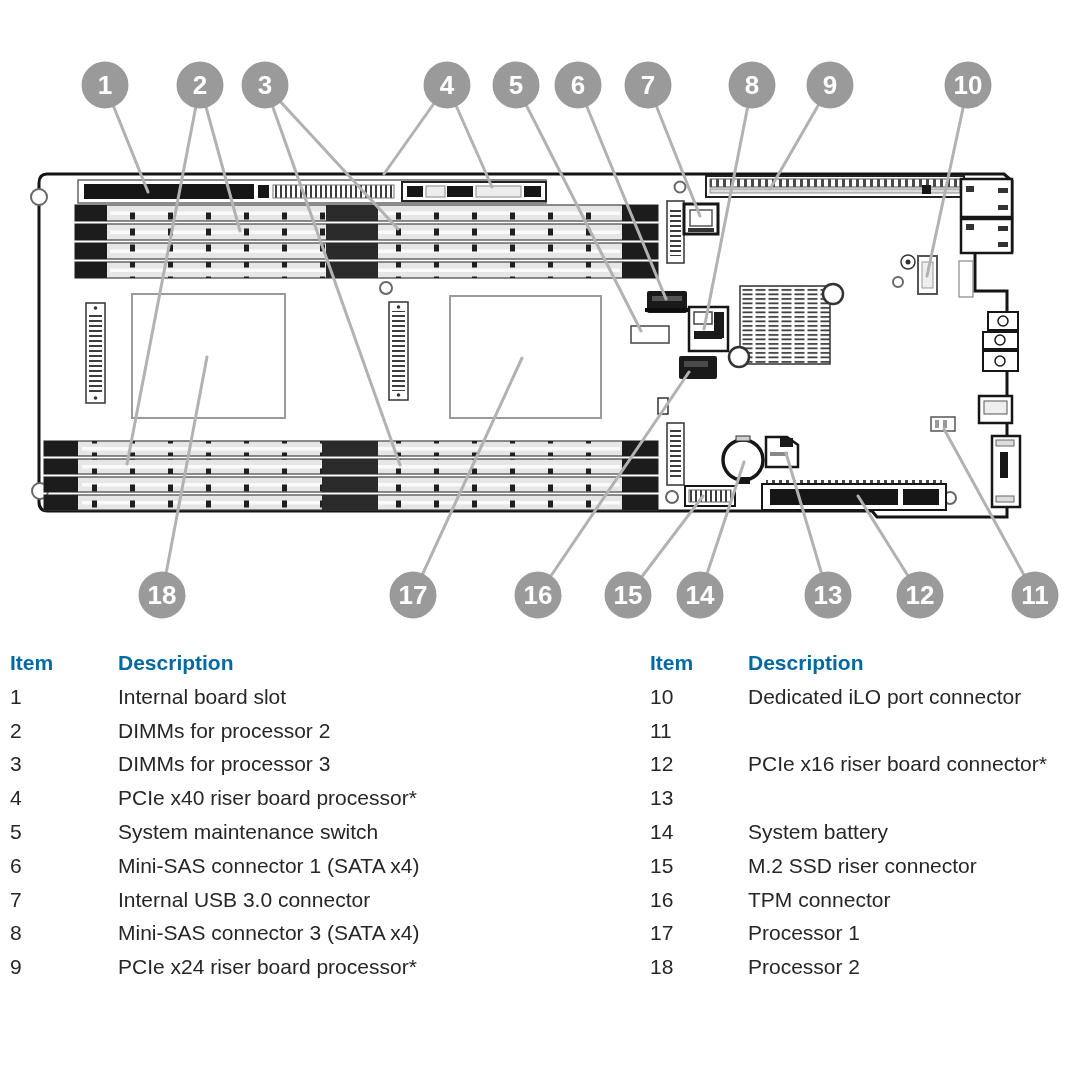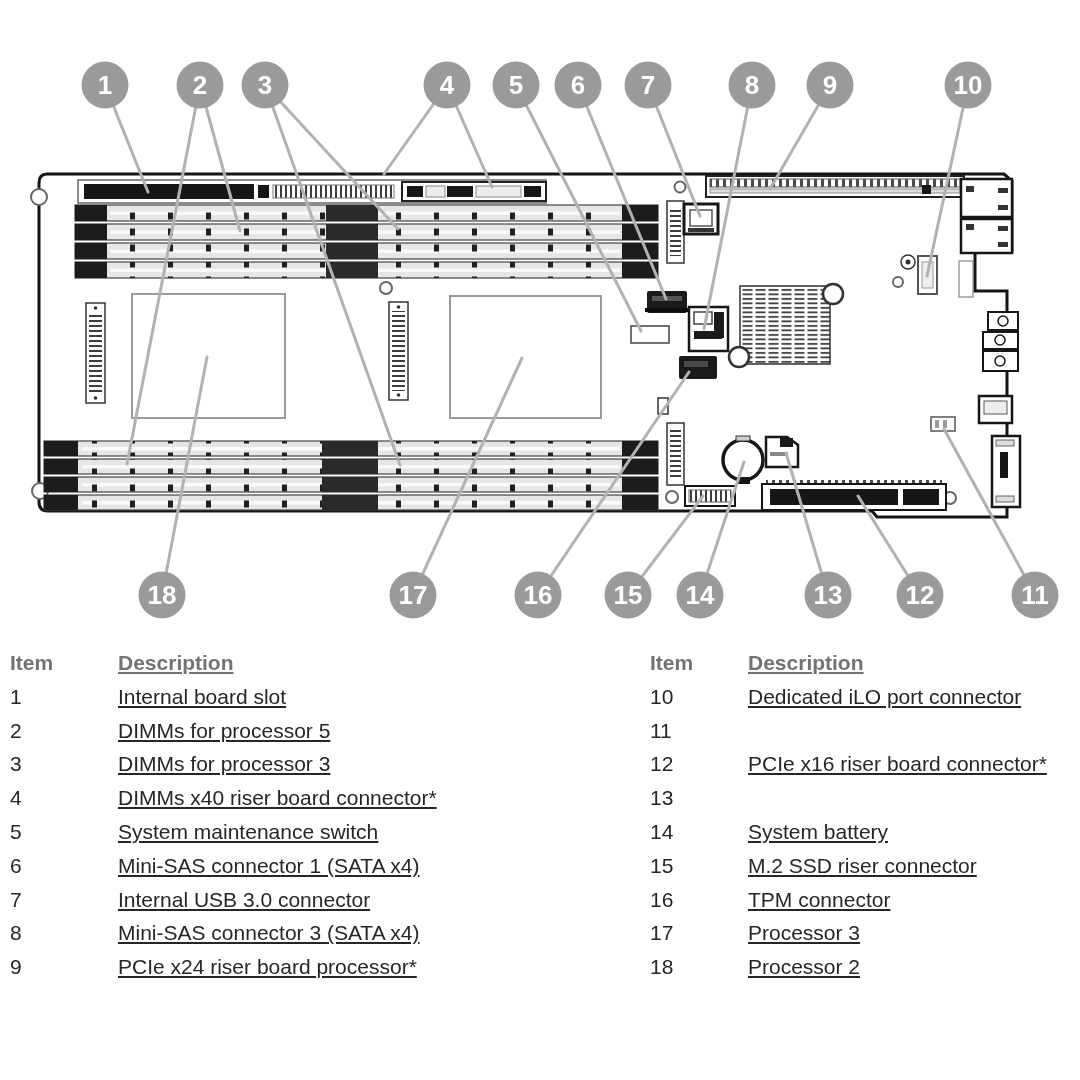--- a/index.html
+++ b/index.html
@@ -13,7 +13,7 @@
   .legend-left{left:10px;width:600px;}
   .legend-right{left:650px;width:425px;}
   .lrow{display:flex;height:33.8px;line-height:33.8px;white-space:nowrap;}
-  .lrow.hdr{font-weight:bold;color:#737373;}
+  .lrow.hdr{font-weight:bold;color:#0369a1;}
   .legend-left .c-item{width:108px;flex:0 0 108px;}
   .legend-right .c-item{width:98px;flex:0 0 98px;}
   .c-desc{flex:1;text-decoration:underline;}

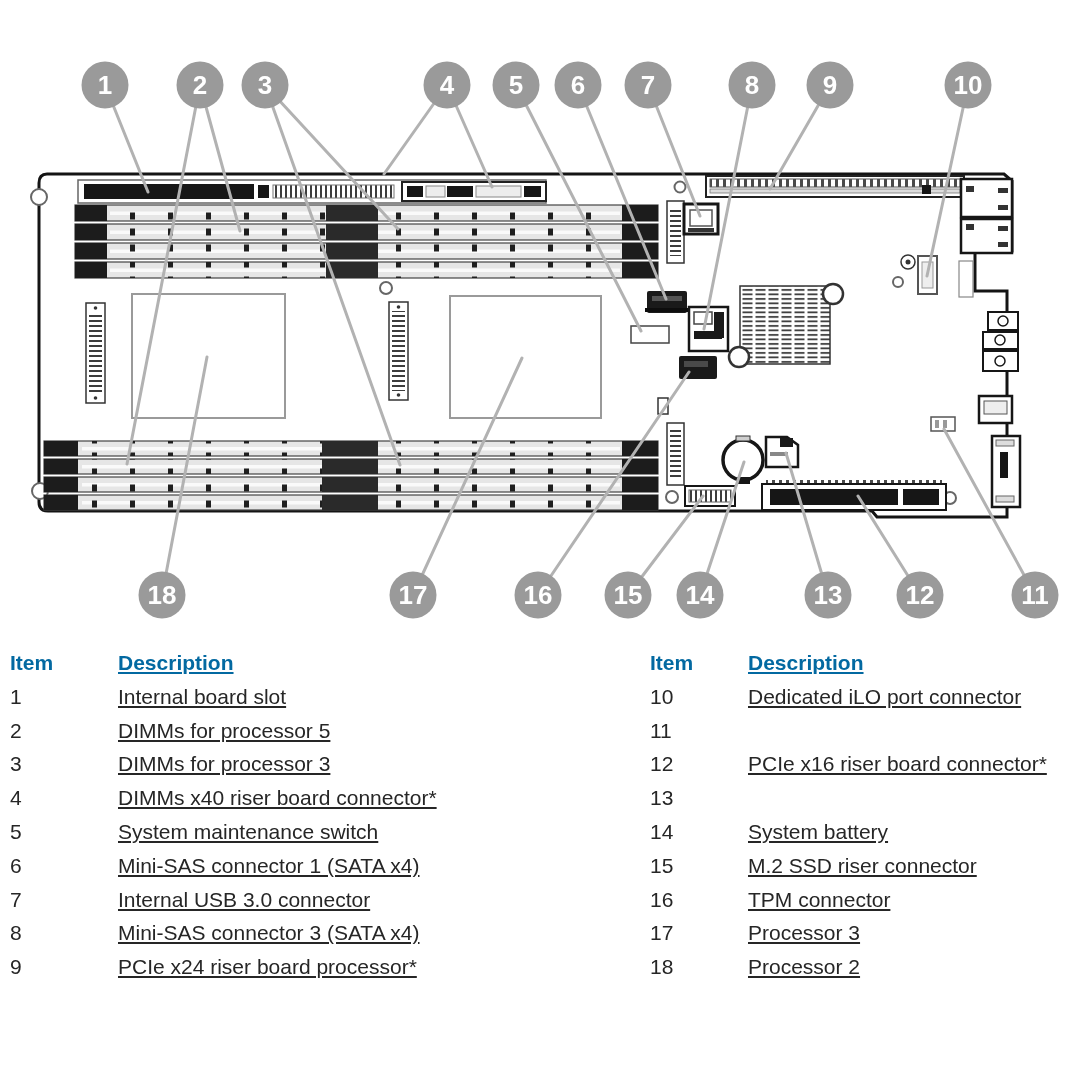--- a/index.html
+++ b/index.html
@@ -16,7 +16,7 @@
   .lrow.hdr{font-weight:bold;color:#0369a1;}
   .legend-left .c-item{width:108px;flex:0 0 108px;}
   .legend-right .c-item{width:98px;flex:0 0 98px;}
-  .c-desc{flex:1;text-decoration:underline;}
+  .c-desc{flex:1;}
 </style>
 </head>
 <body>

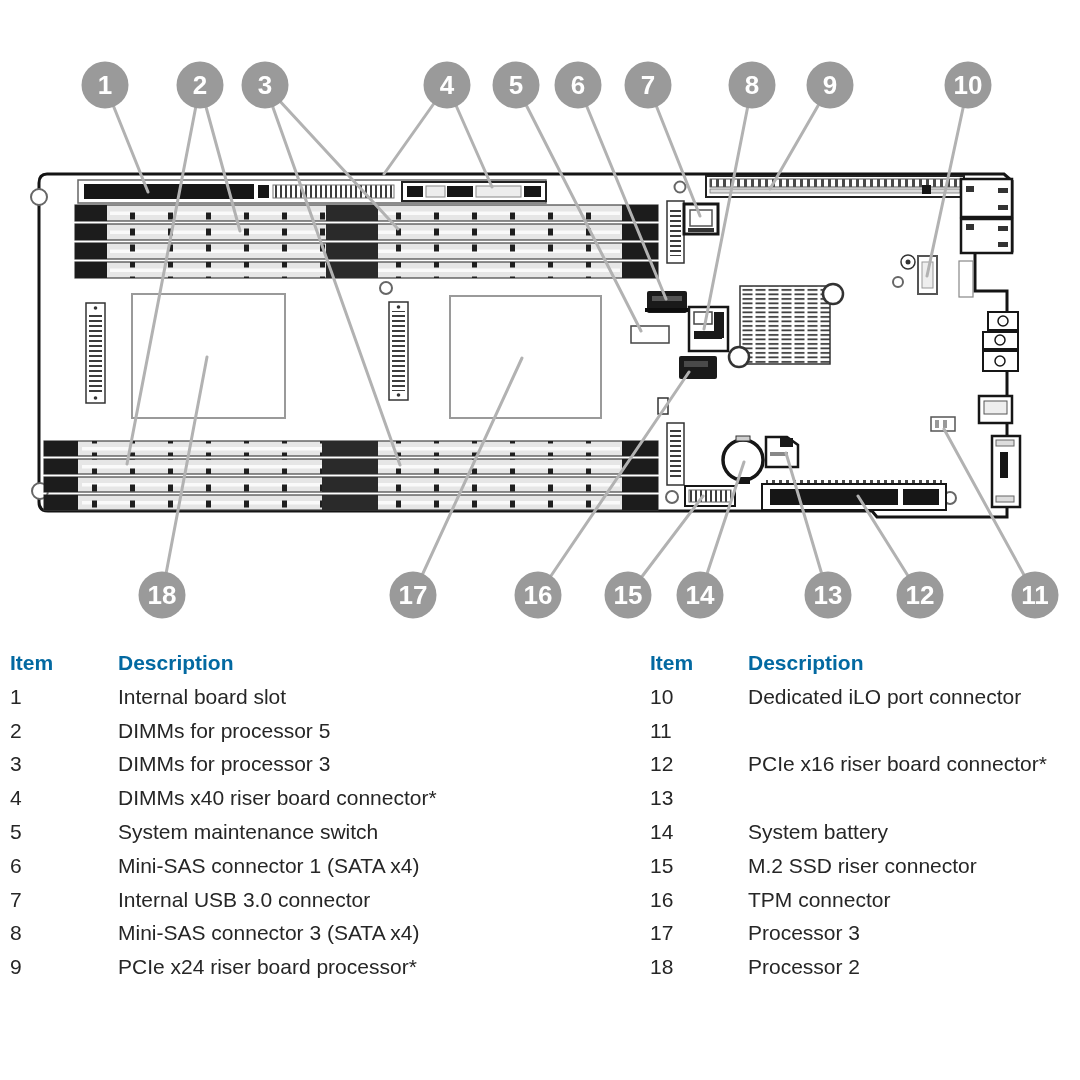--- a/index.html
+++ b/index.html
@@ -385,7 +385,7 @@
       </div>
     <div class="lrow">
         <div class="c-item">2</div>
-        <div class="c-desc">DIMMs for processor 5</div>
+        <div class="c-desc">DIMMs for processor 2</div>
       </div>
     <div class="lrow">
         <div class="c-item">3</div>

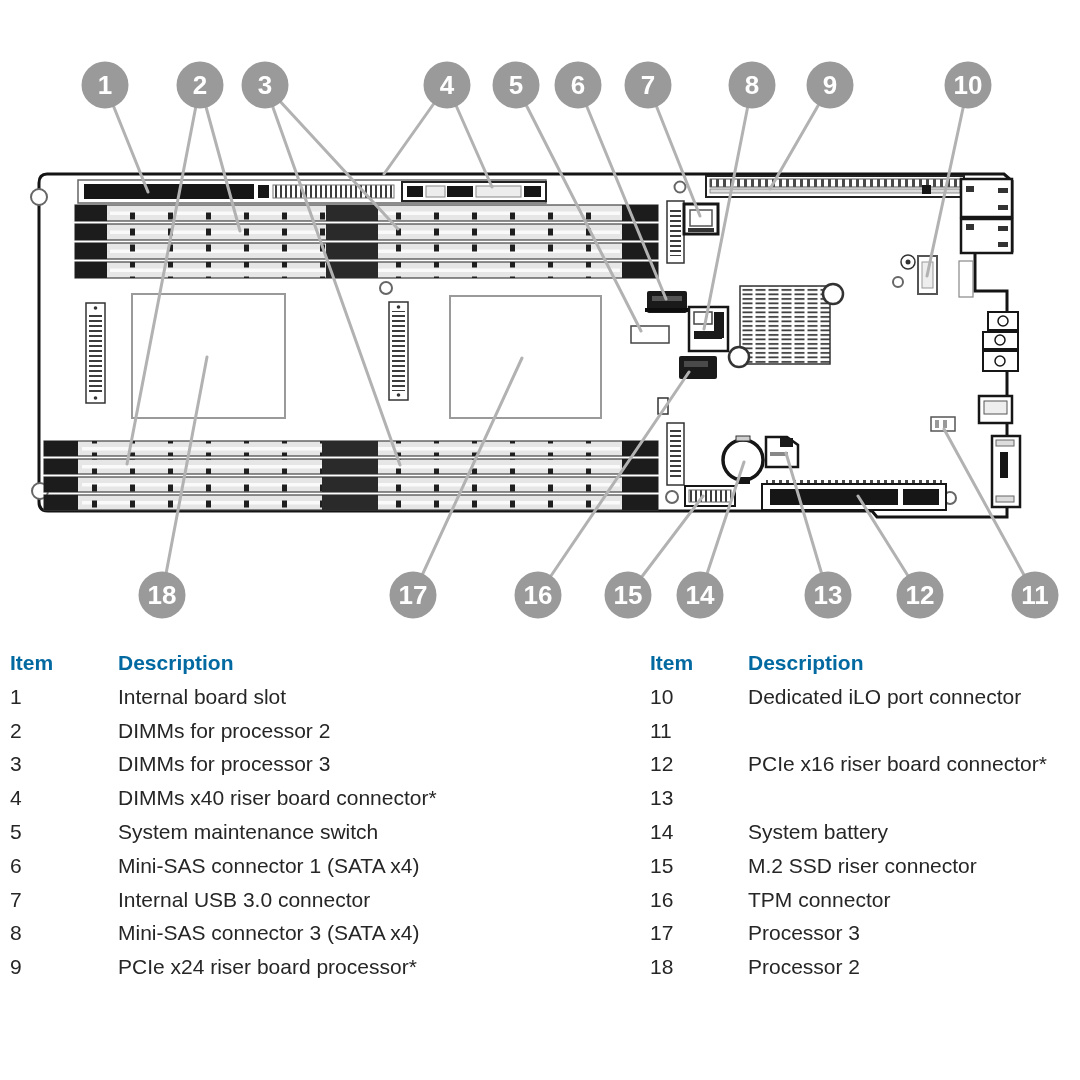--- a/index.html
+++ b/index.html
@@ -393,7 +393,7 @@
       </div>
     <div class="lrow">
         <div class="c-item">4</div>
-        <div class="c-desc">DIMMs x40 riser board connector*</div>
+        <div class="c-desc">PCIe x40 riser board processor*</div>
       </div>
     <div class="lrow">
         <div class="c-item">5</div>

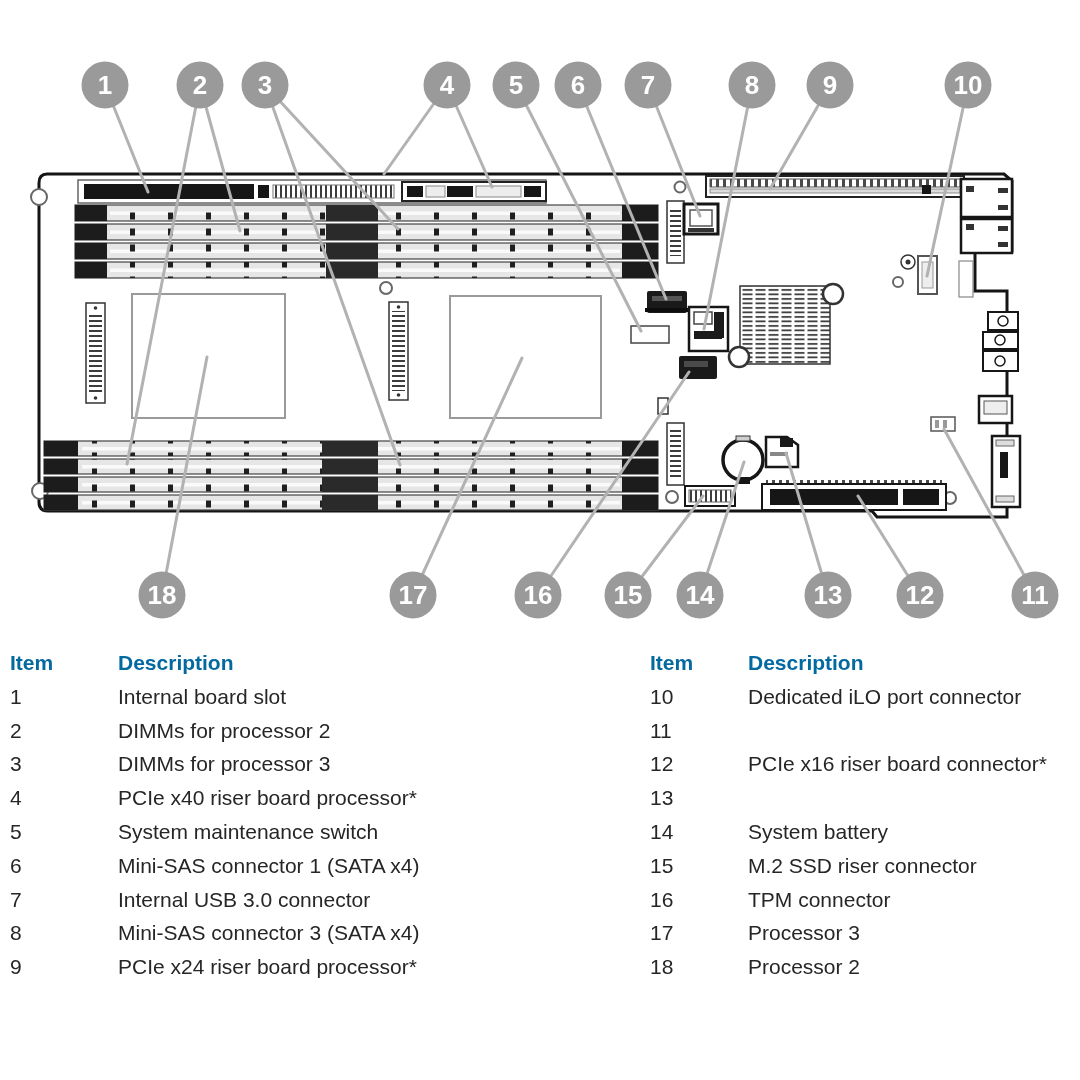--- a/index.html
+++ b/index.html
@@ -451,7 +451,7 @@
       </div>
     <div class="lrow">
         <div class="c-item">17</div>
-        <div class="c-desc">Processor 3</div>
+        <div class="c-desc">Processor 1</div>
       </div>
     <div class="lrow">
         <div class="c-item">18</div>

